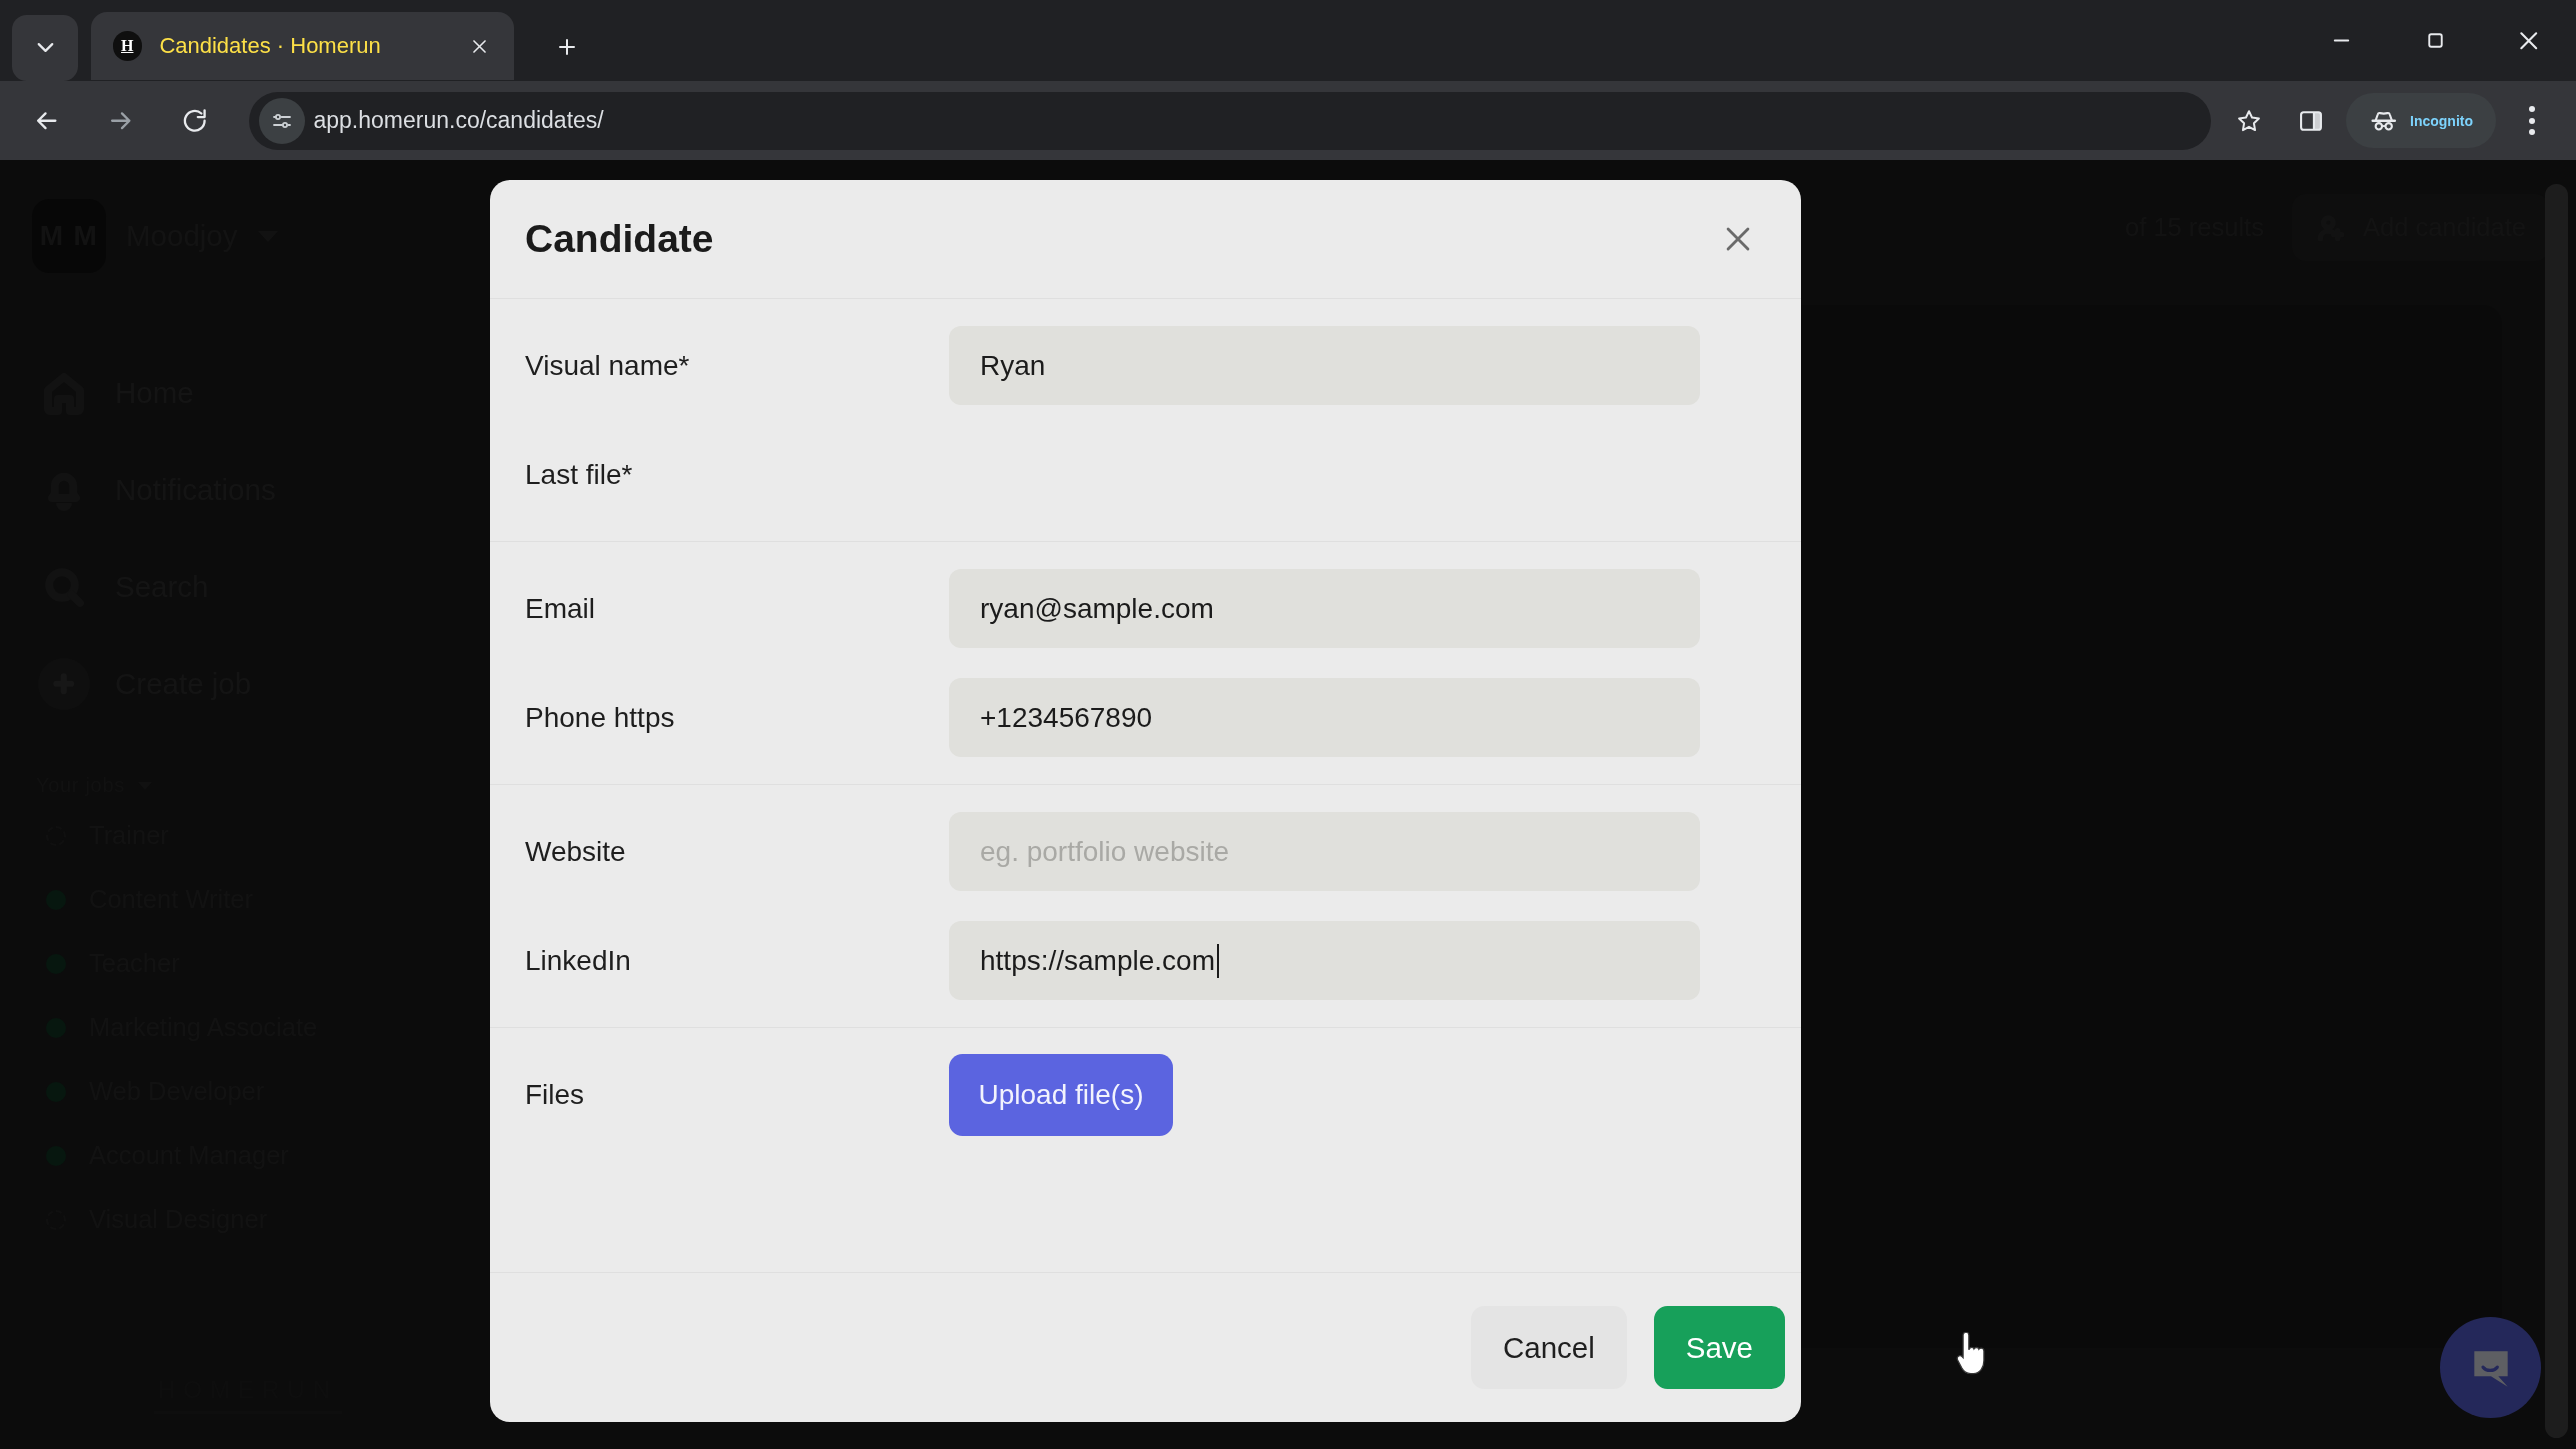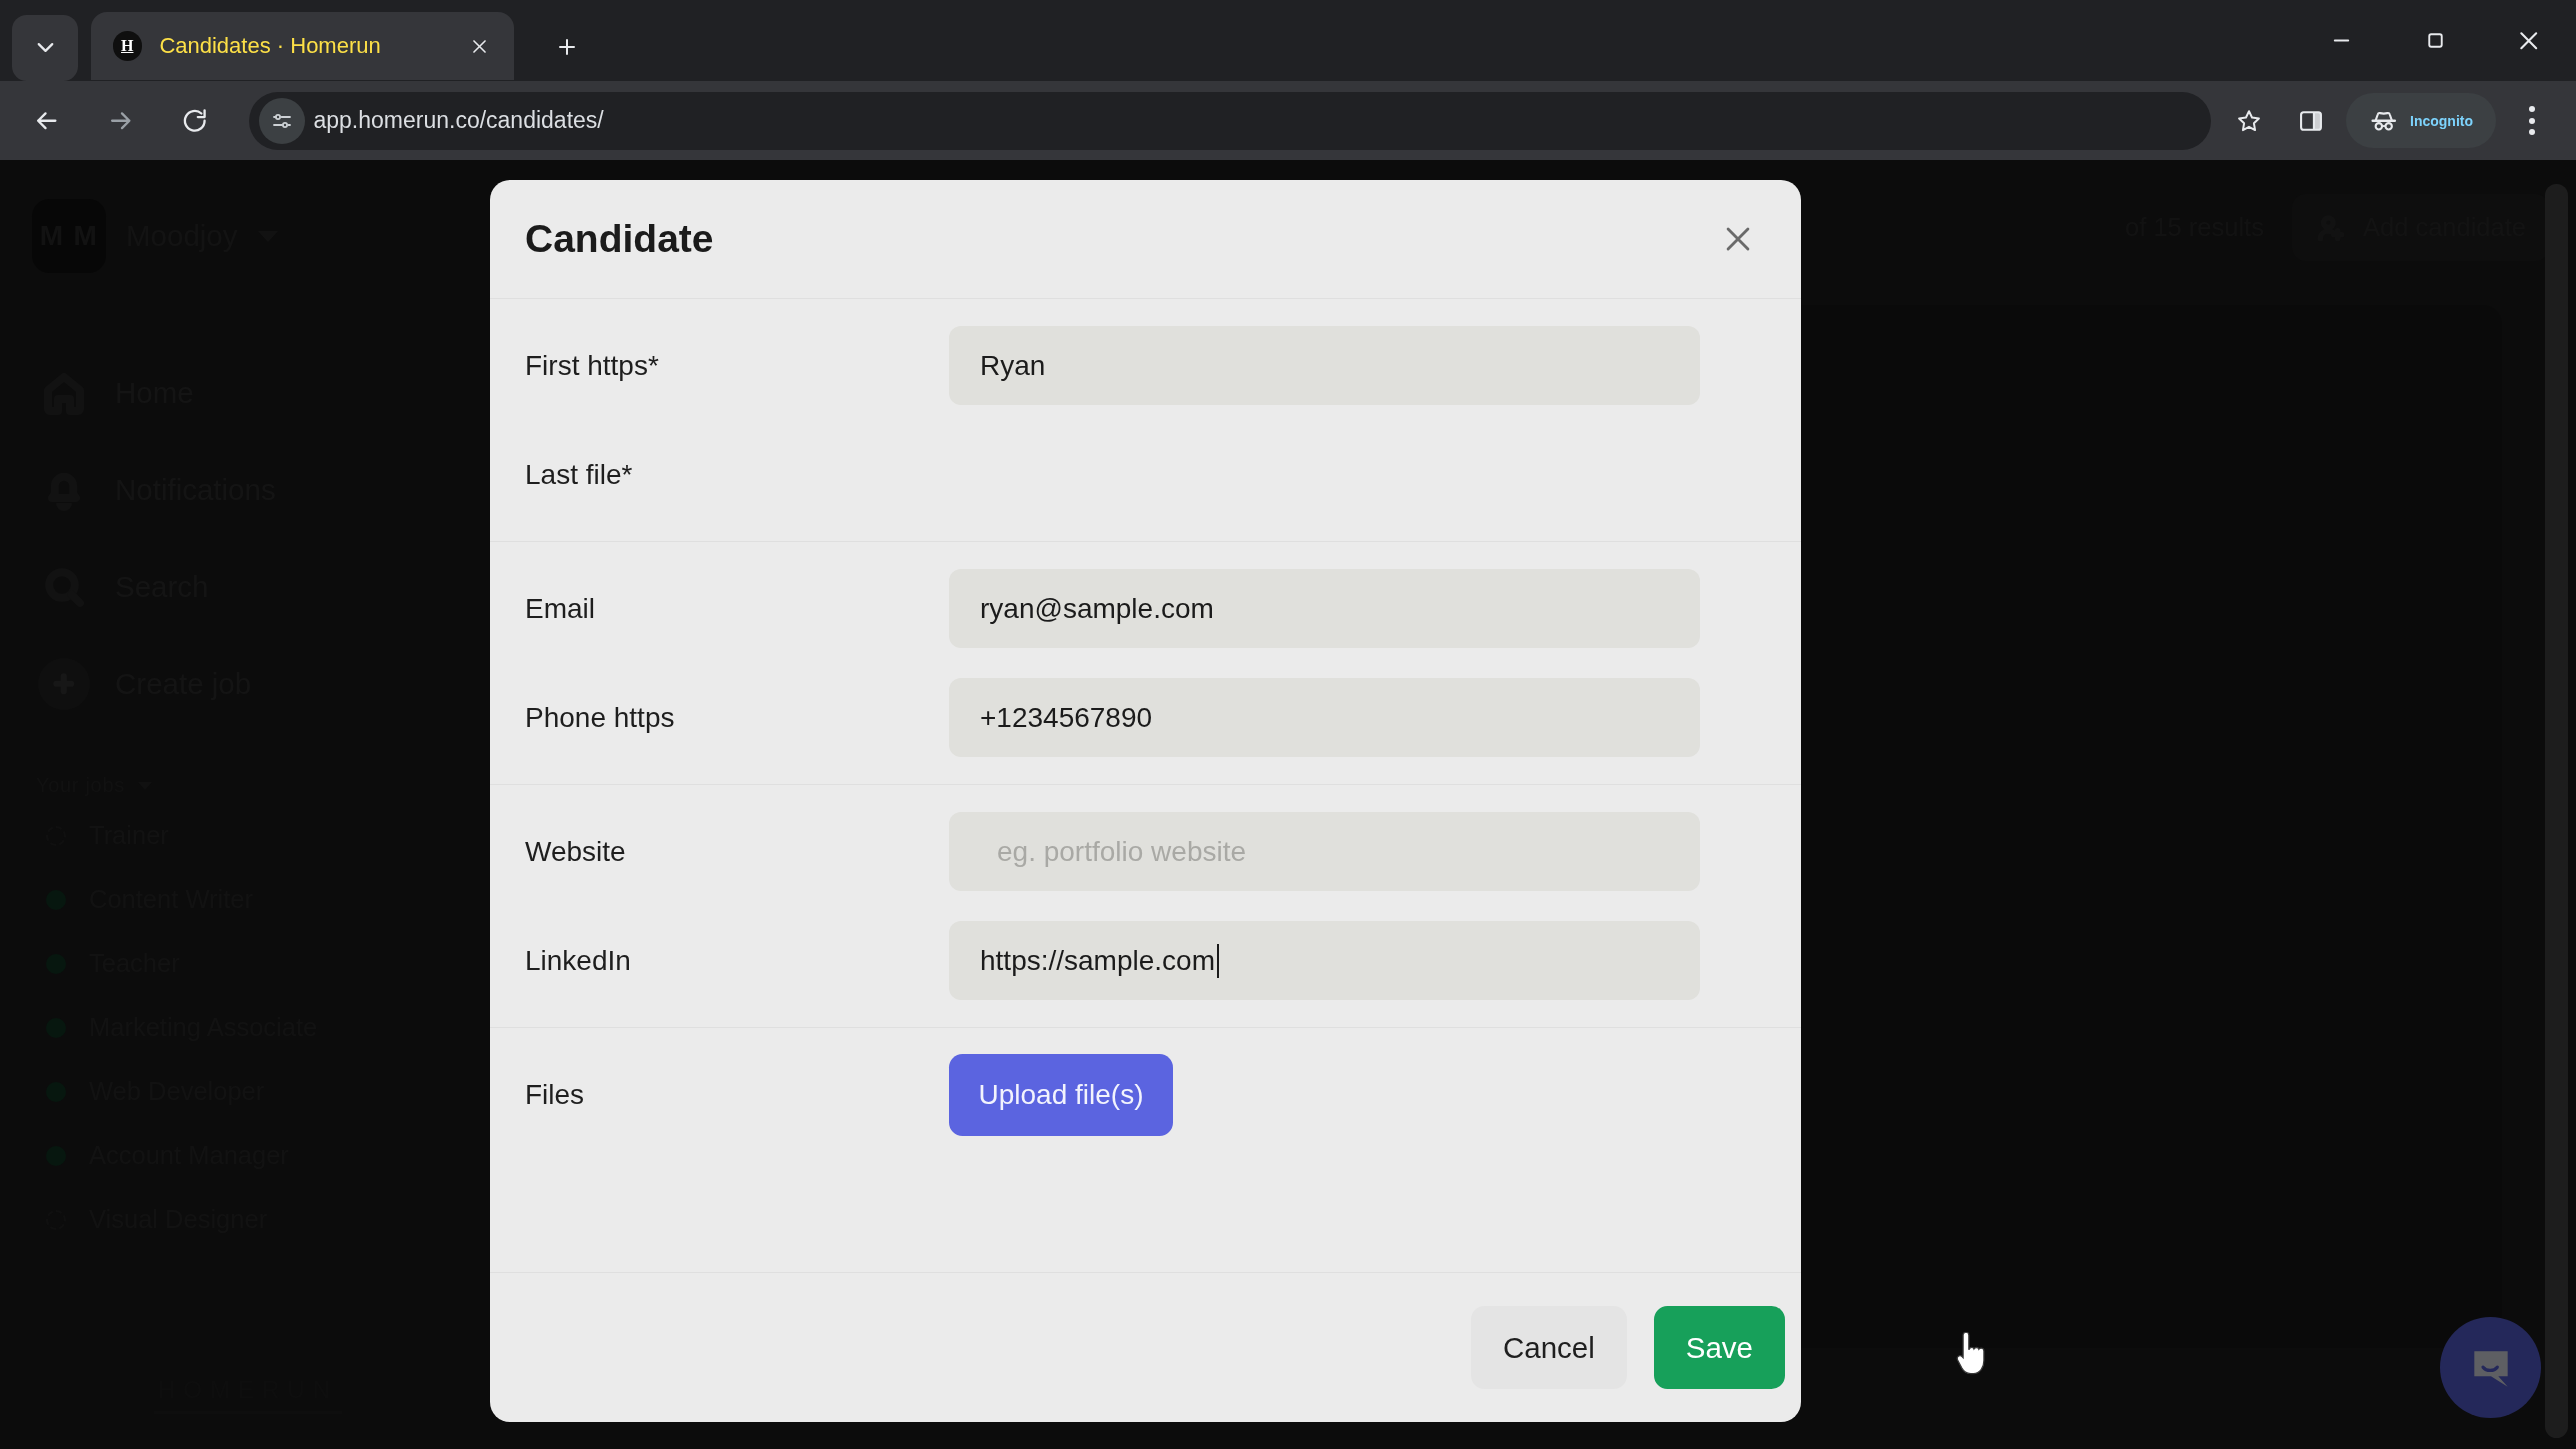--- a/index.html
+++ b/index.html
@@ -518,7 +518,7 @@
 
       <div class="fgroup">
         <div class="frow">
-          <div class="flabel">First https*</div>
+          <div class="flabel">Visual name*</div>
           <div class="finput">
             <span class="fvalue">Ryan</span>
           </div>

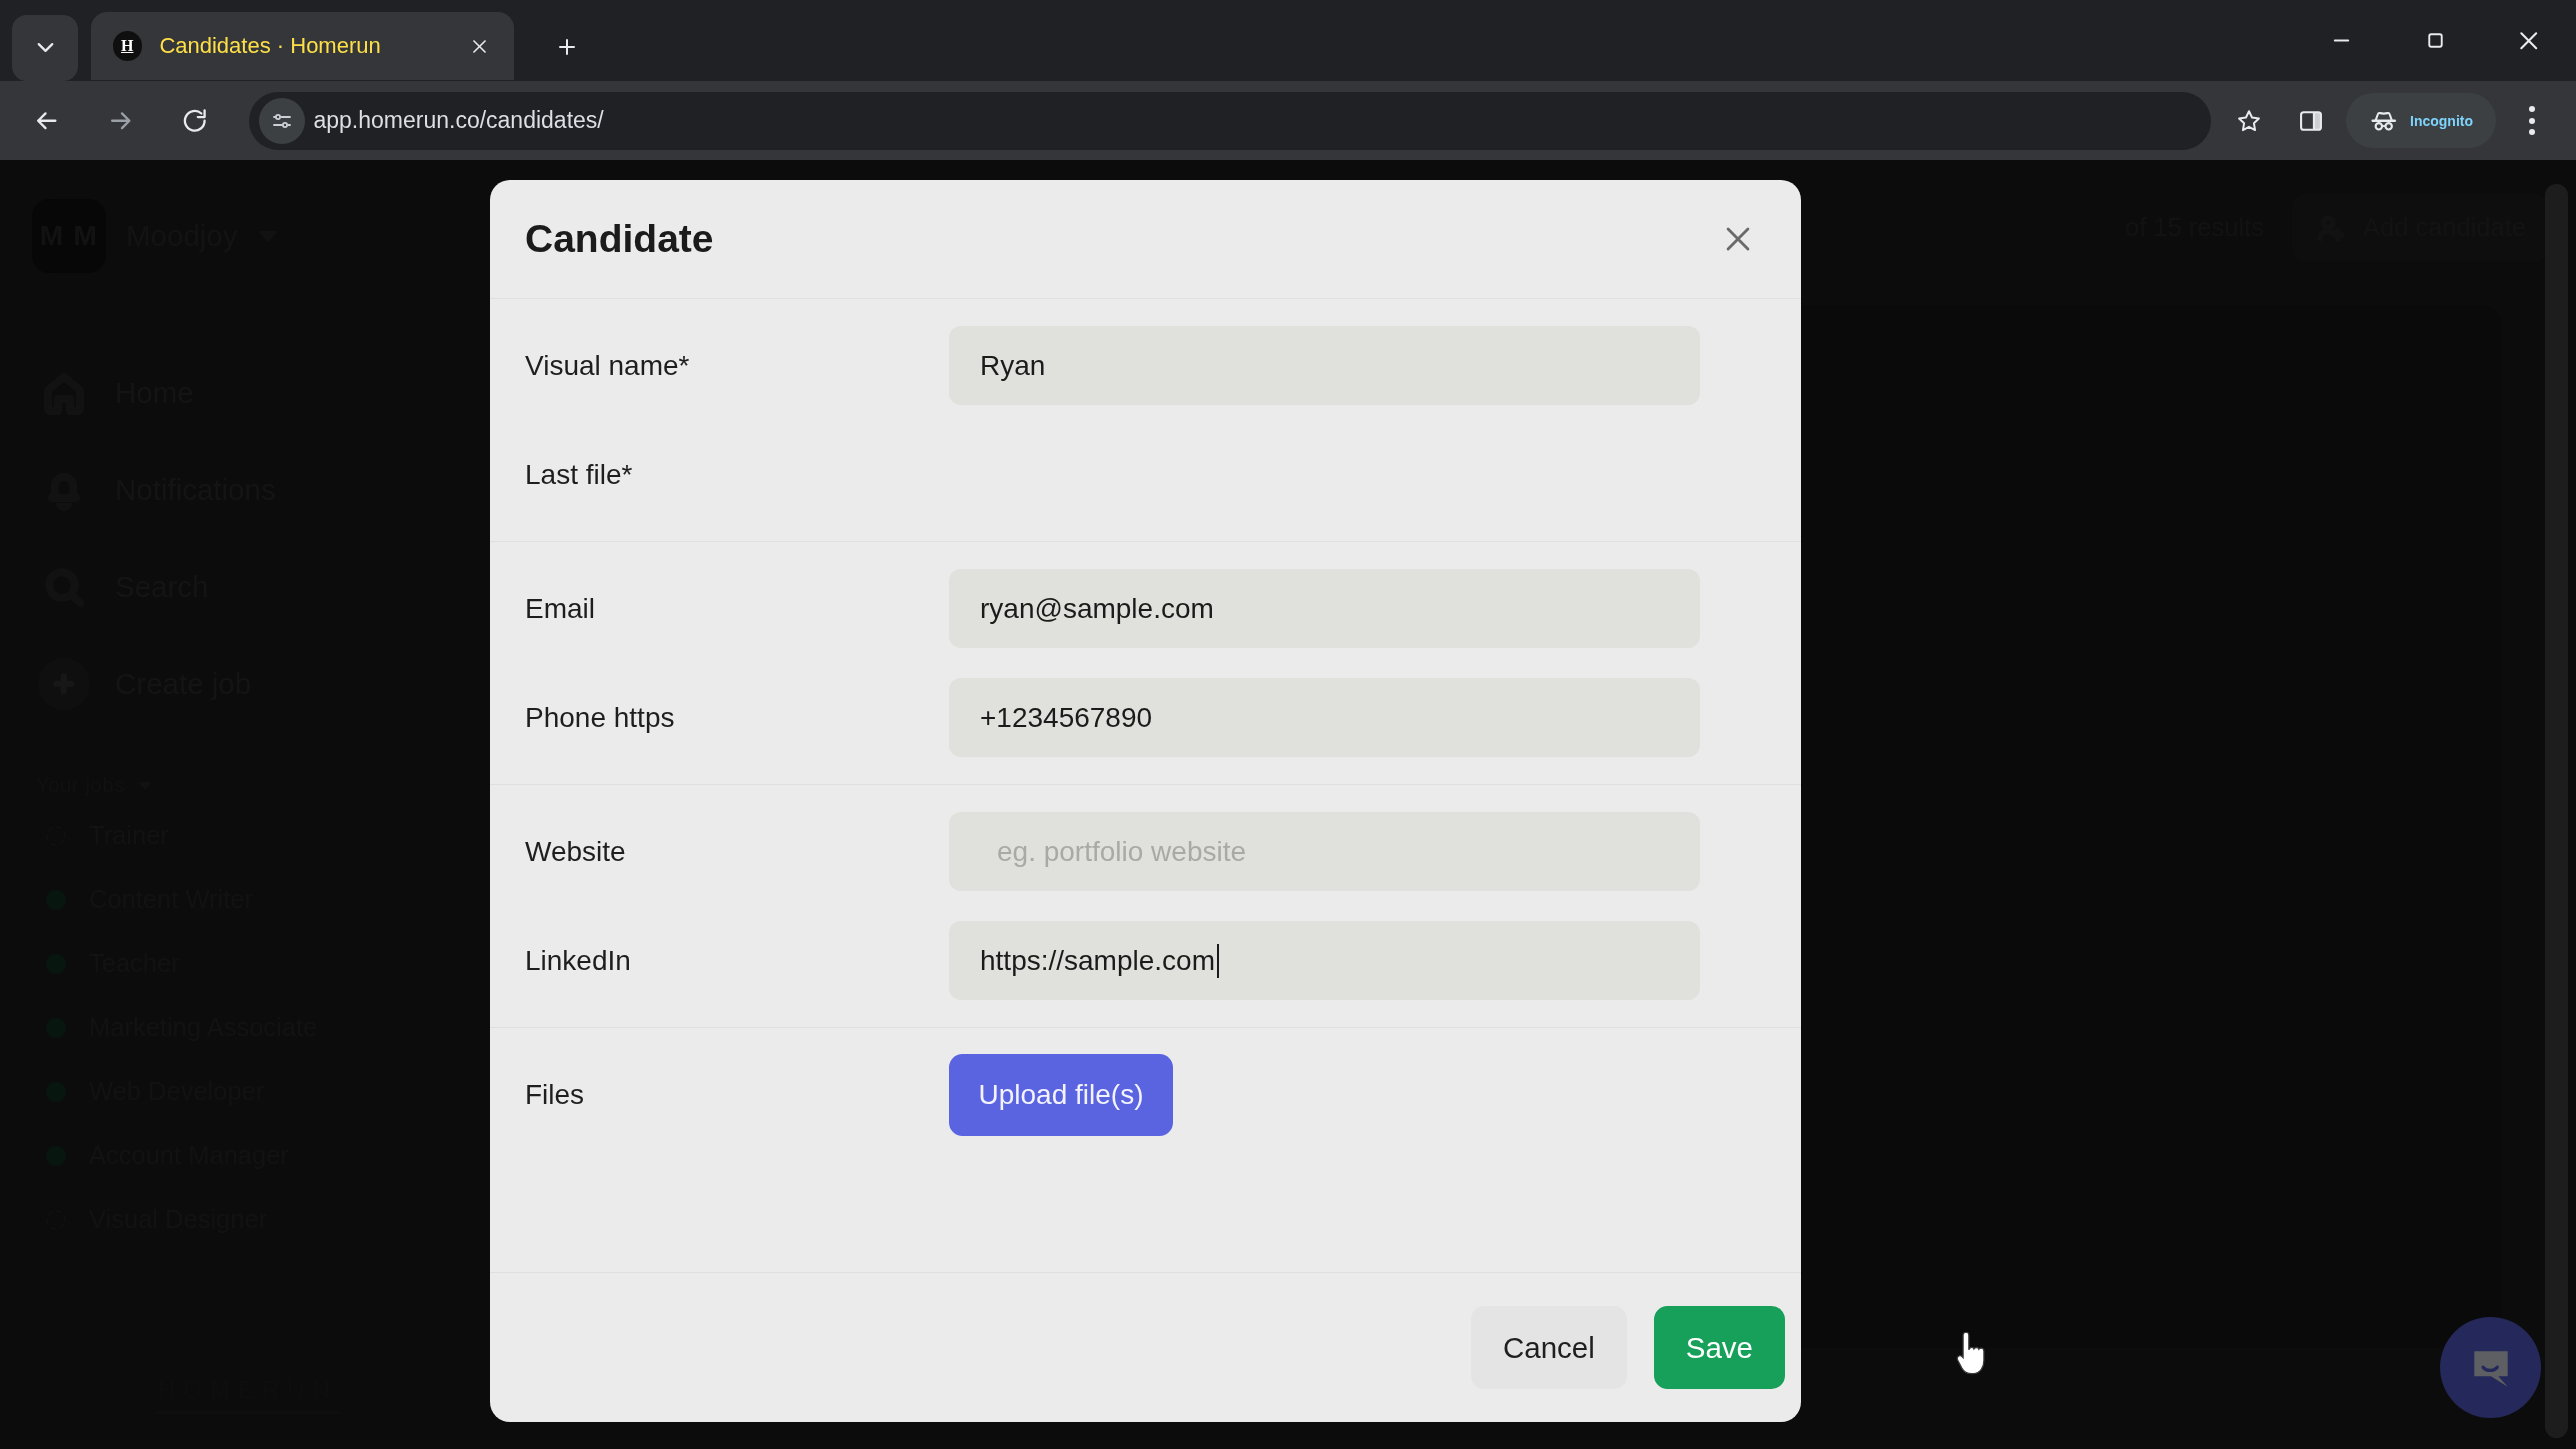--- a/index.html
+++ b/index.html
@@ -247,7 +247,7 @@
     padding: 0 31px; position: relative;
   }
   .fvalue { color: #1b1b1b; font-size: 28px; white-space: nowrap; }
-  .fvalue.placeholder { color: #a9a9a5; margin-left: 17px; }
+  .fvalue.placeholder { color: #a9a9a5; }
   .caret {
     display: inline-block; width: 2px; height: 34px;
     background: #1b1b1b; margin-left: 2px;

